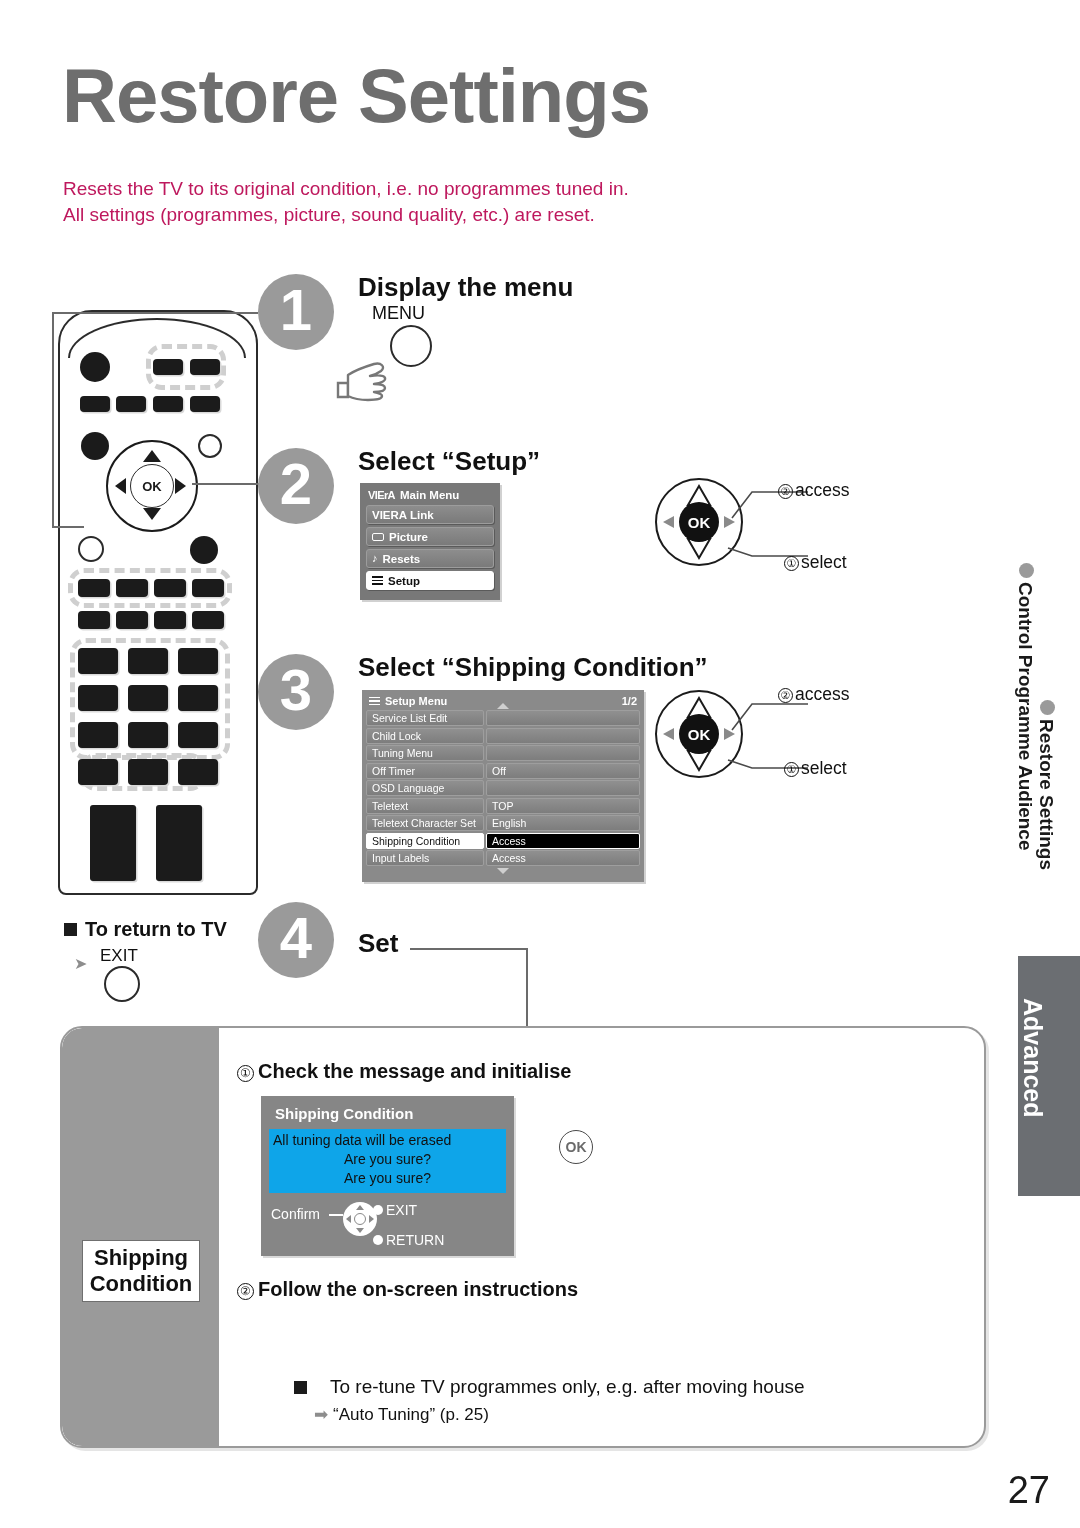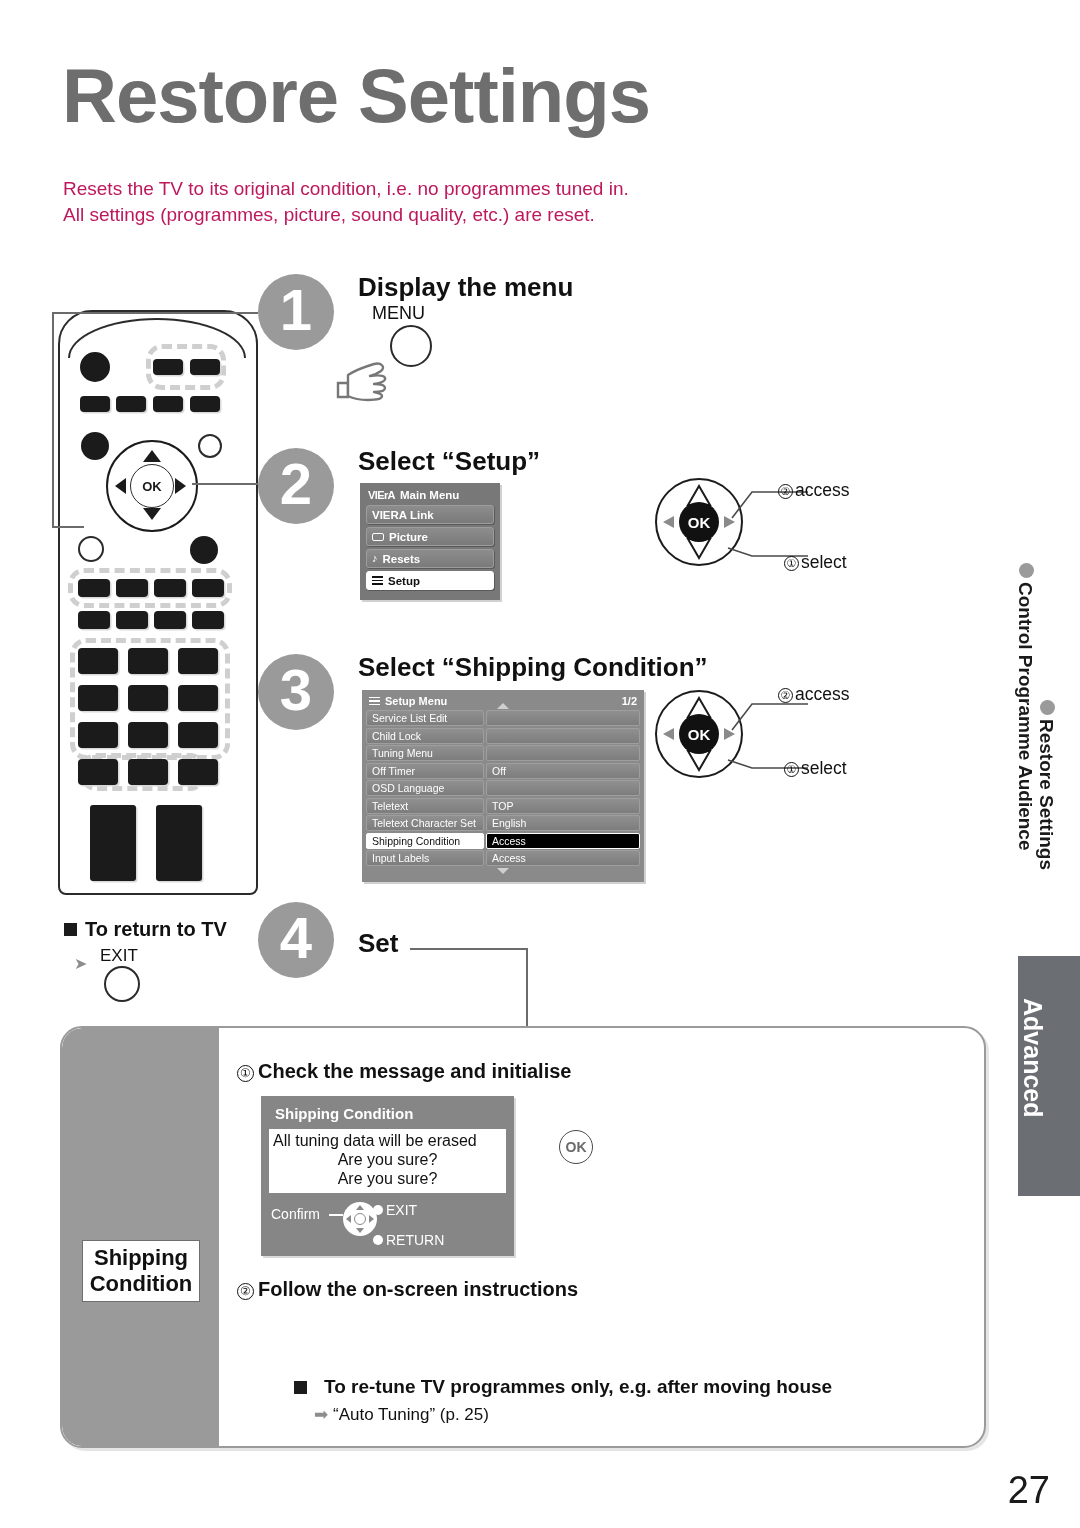--- a/index.html
+++ b/index.html
@@ -366,10 +366,10 @@
     padding: 9px 0 7px 14px;
   }
   #ship-dialog .dlg-msg {
-    background: #ffffff; color: #111;
+    background: #0ea5e9; color: #111;
     margin: 0 8px;
     padding: 2px 4px 5px 4px;
-    font-size: 16px;
+    font-size: 14px;
     line-height: 19px;
     text-align: center;
   }

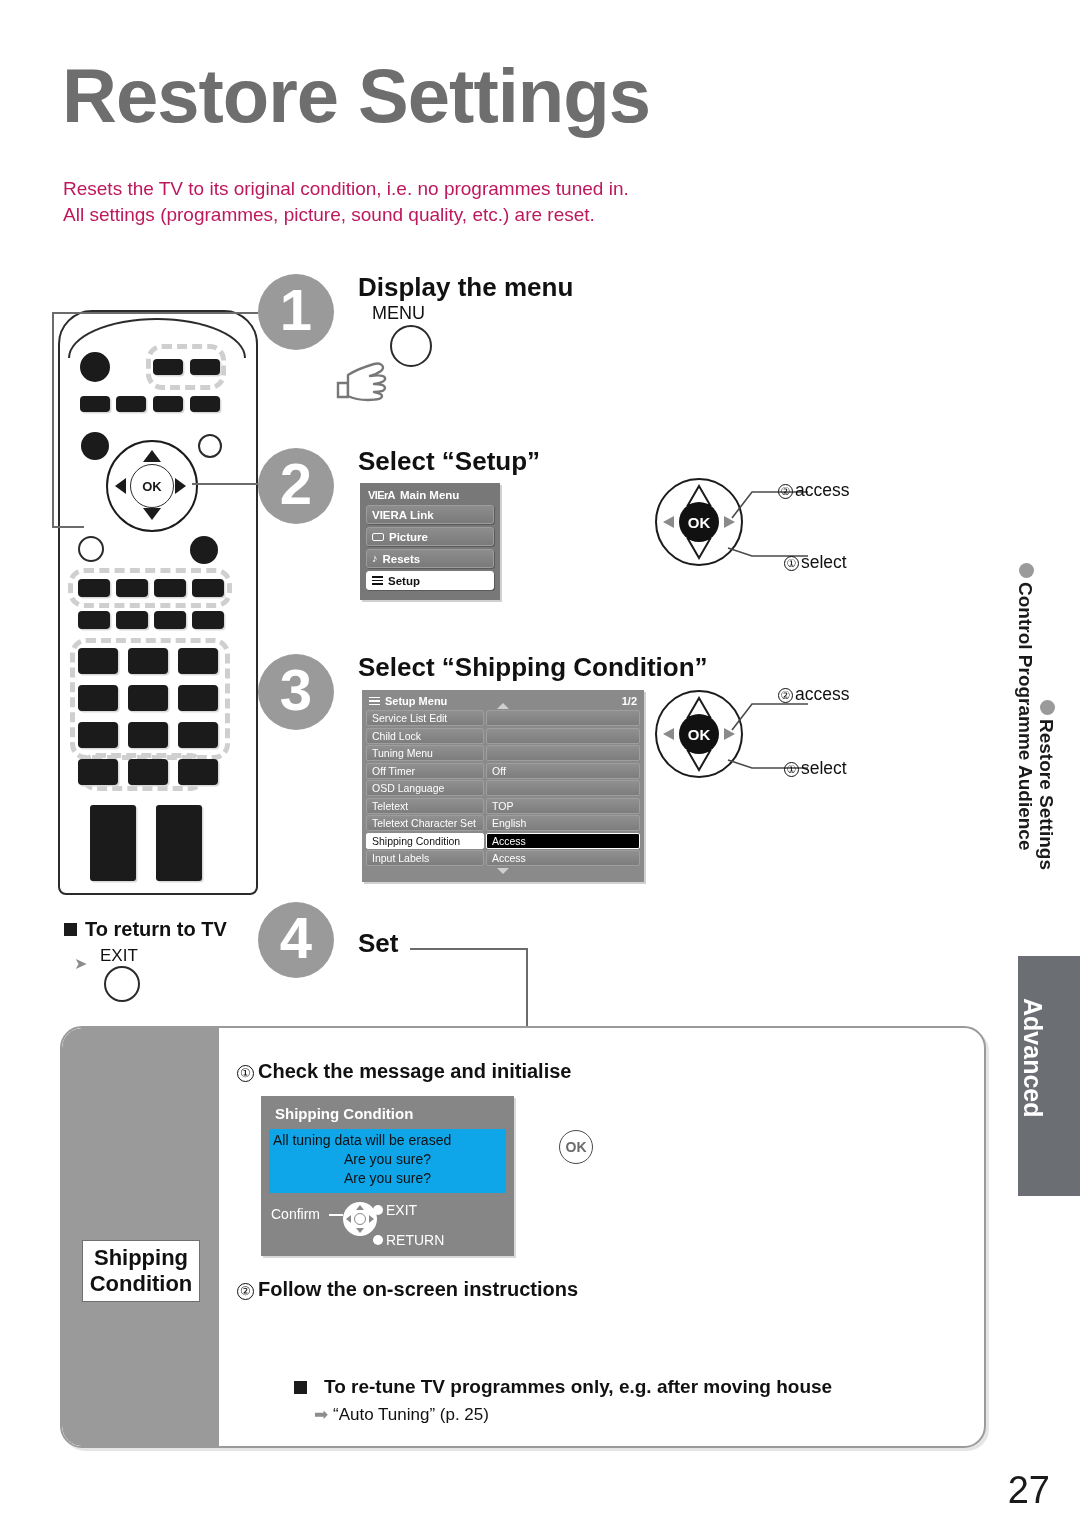--- a/index.html
+++ b/index.html
@@ -414,8 +414,8 @@
   #bp-note1 .dot { color: #8d8d8d; }
   #bp-h2 {
     position: absolute; left: 232px; top: 348px;
-    font-size: 19px; font-weight: bold; color: #111;
-    display: flex; align-items: center; gap: 17px;
+    font-size: 19px; font-weight: normal; color: #111;
+    display: flex; align-items: center; gap: 23px;
   }
   #bp-note2 { left: 252px; top: 375px; }
 

